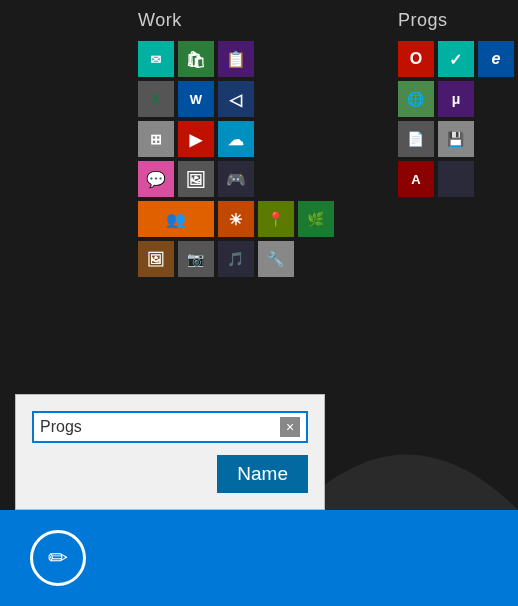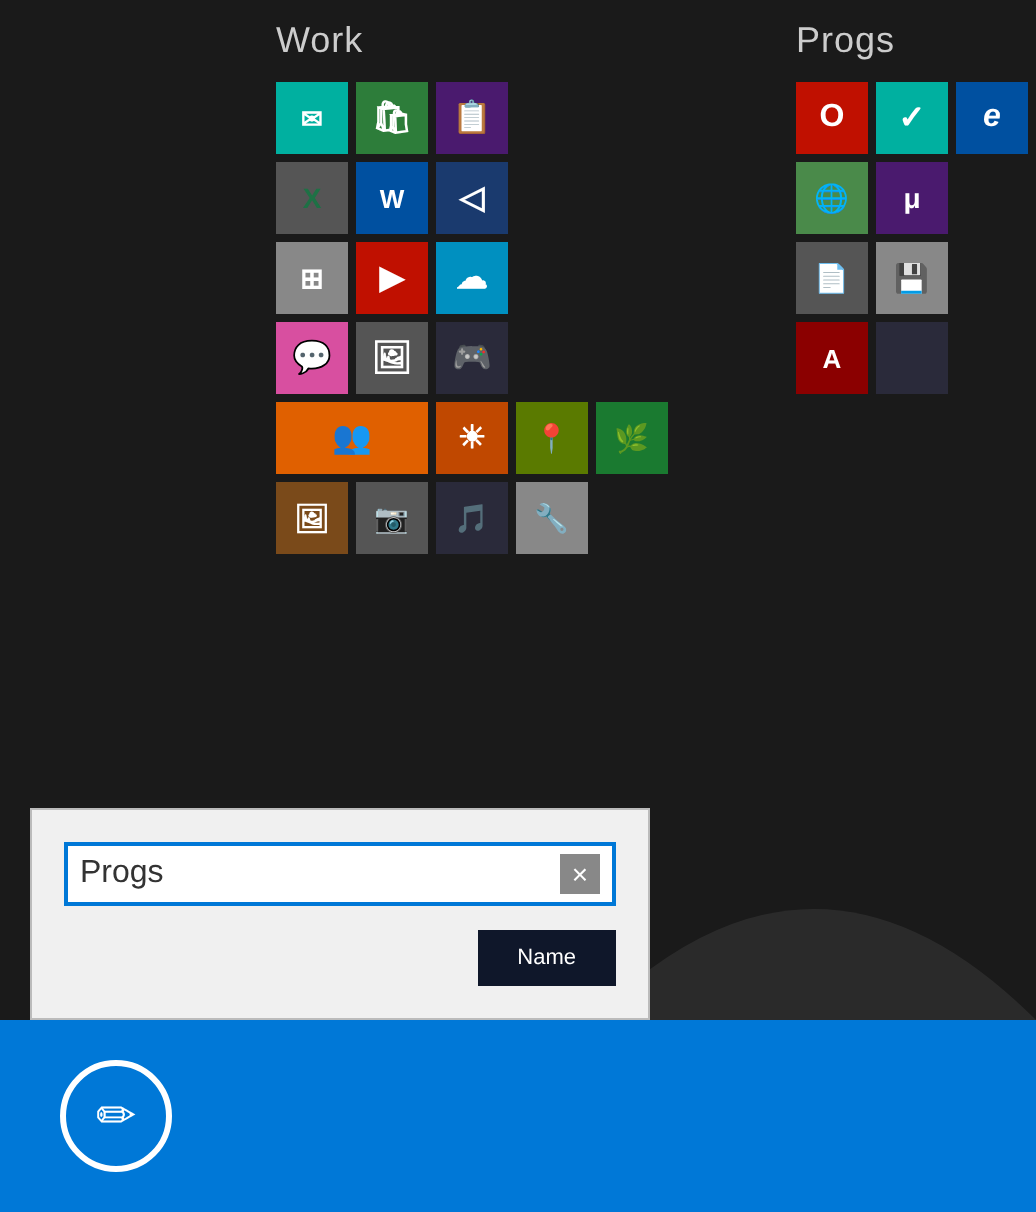--- a/index.html
+++ b/index.html
@@ -148,11 +148,11 @@
     }
 
     .name-btn {
-      background: #0f172a;
+      background: #0369a1;
       color: white;
       border: none;
       padding: 8px 20px;
-      font-size: 11px;
+      font-size: 19px;
       cursor: pointer;
       align-self: flex-end;
     }

